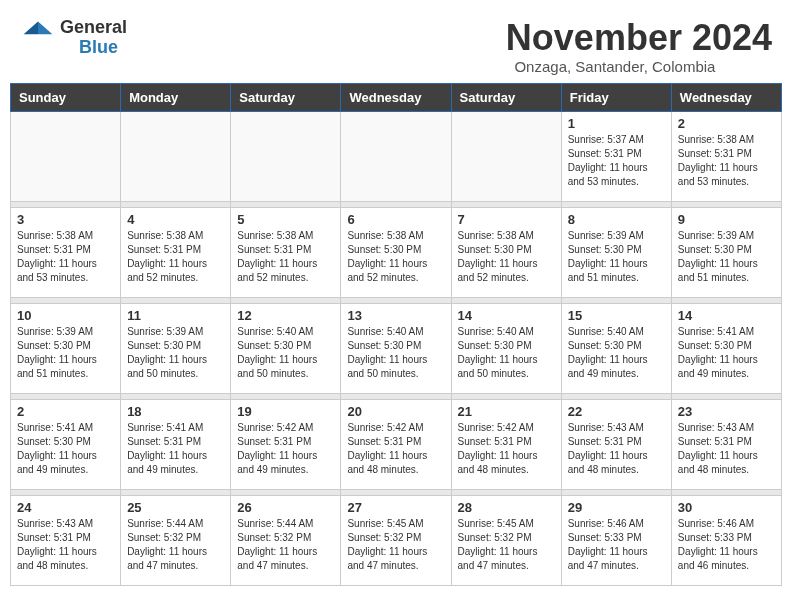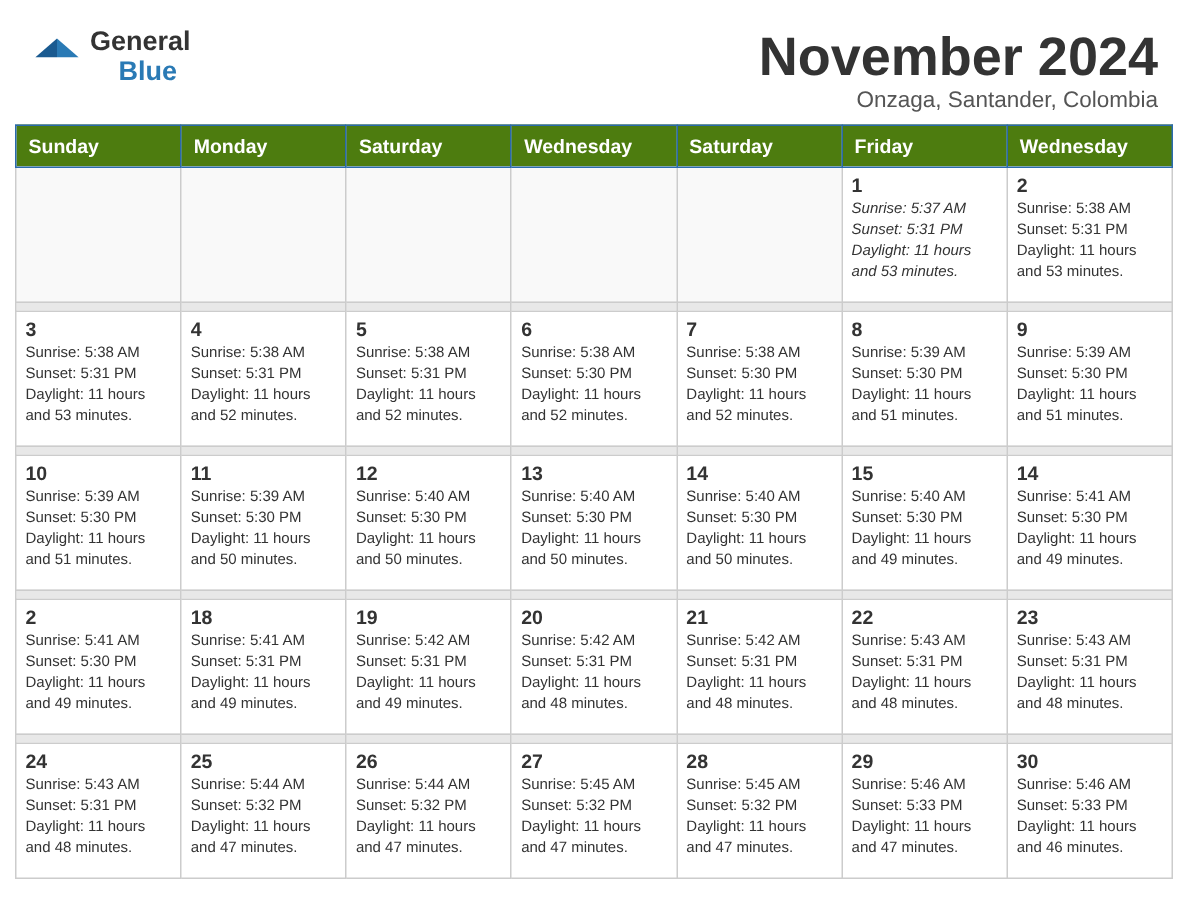--- a/index.html
+++ b/index.html
@@ -19,7 +19,7 @@
     }
     .logo {
       display: flex;
-      align-items: flex-end;
+      align-items: flex-start;
       gap: 4px;
     }
     .logo-text {

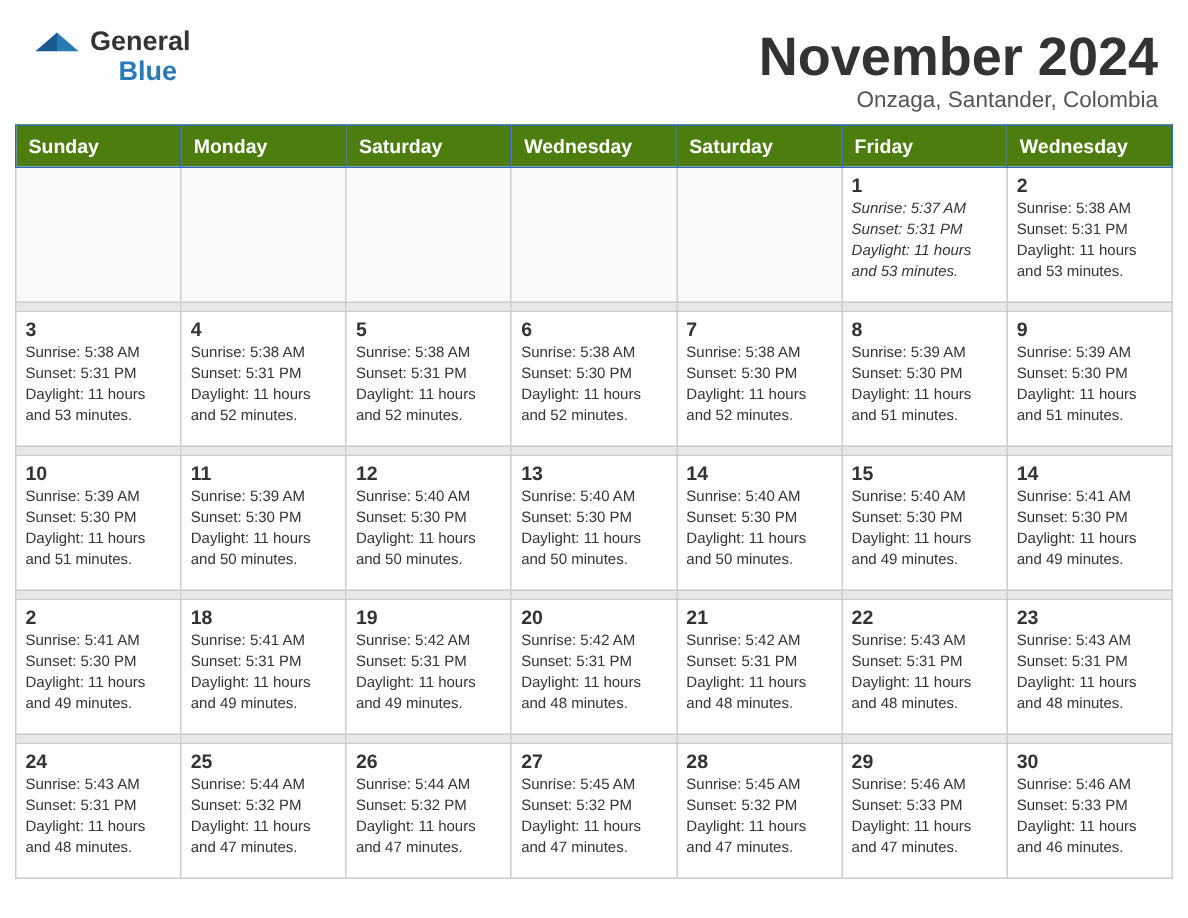--- a/index.html
+++ b/index.html
@@ -55,6 +55,7 @@
     .location {
       font-size: 15px;
       color: #555;
+      text-align: center;
     }
     .calendar {
       width: 100%;

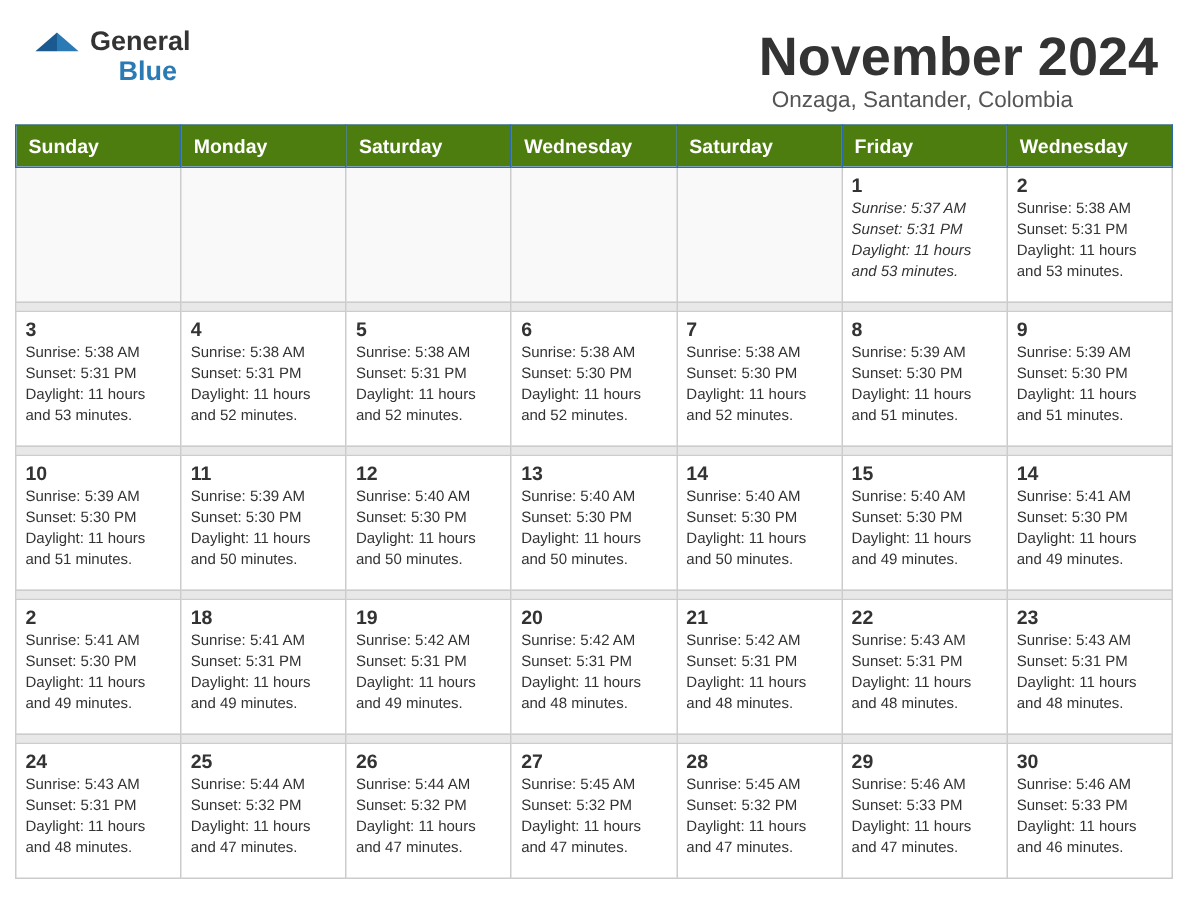--- a/index.html
+++ b/index.html
@@ -63,7 +63,7 @@
       border: 1px solid #ccc;
     }
     .calendar th {
-      background-color: #4d7c0f;
+      background-color: #404040;
       color: #fff;
       text-align: left;
       padding: 6px 8px;

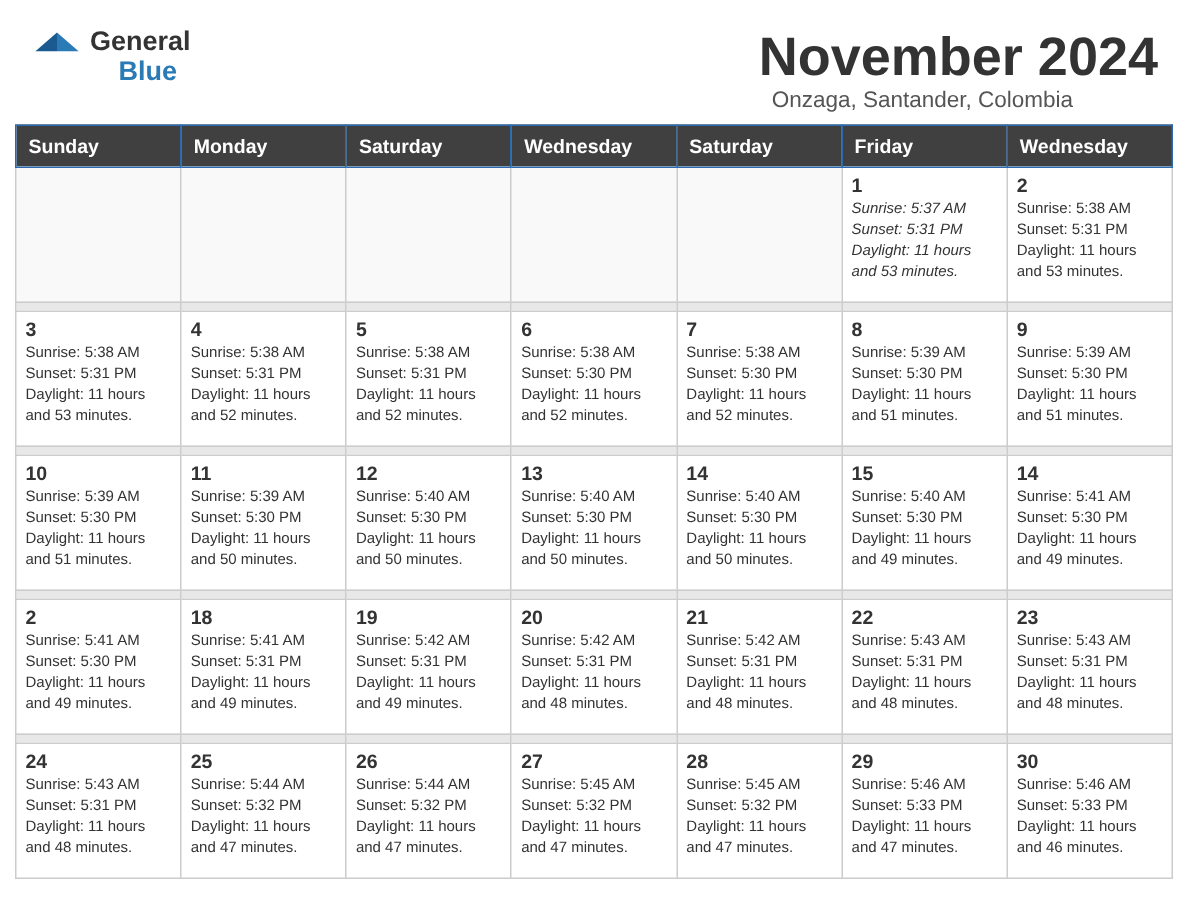--- a/index.html
+++ b/index.html
@@ -143,7 +143,7 @@
         <td class="empty"></td>
         <td>
           <span class="day-num">1</span>
-          <div class="day-info" style="white-space: pre-line; font-style: italic;">Sunrise: 5:37 AM
+          <div class="day-info" style="white-space: pre-line;">Sunrise: 5:37 AM
 Sunset: 5:31 PM
 Daylight: 11 hours and 53 minutes.</div>
         </td>

